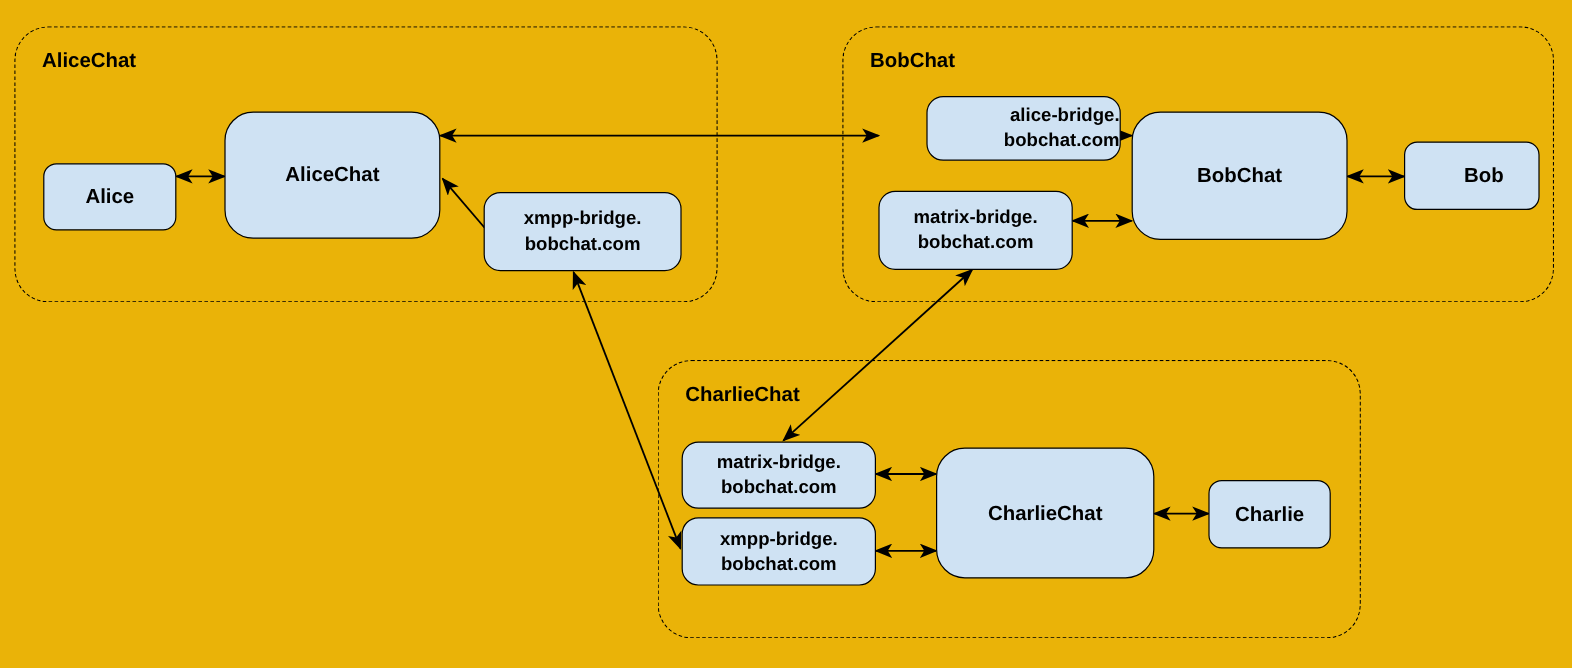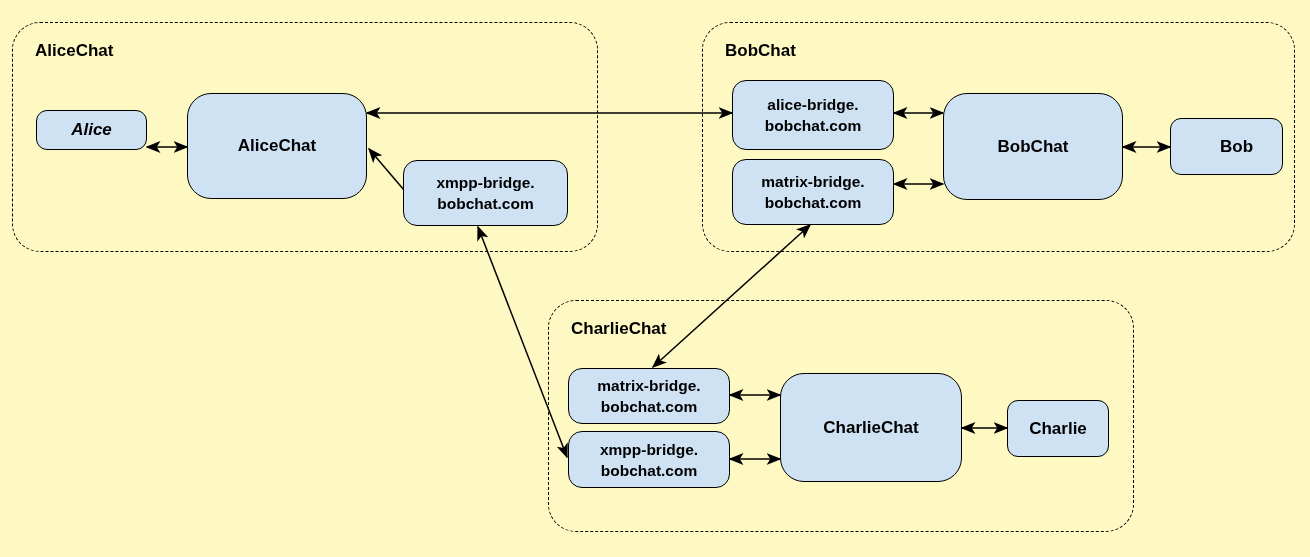--- a/index.html
+++ b/index.html
@@ -8,7 +8,7 @@
     position: relative;
     width: 1310px;
     height: 557px;
-    background: #fef9c3;
+    background: #eab308;
     overflow: hidden;
   }
   .net {

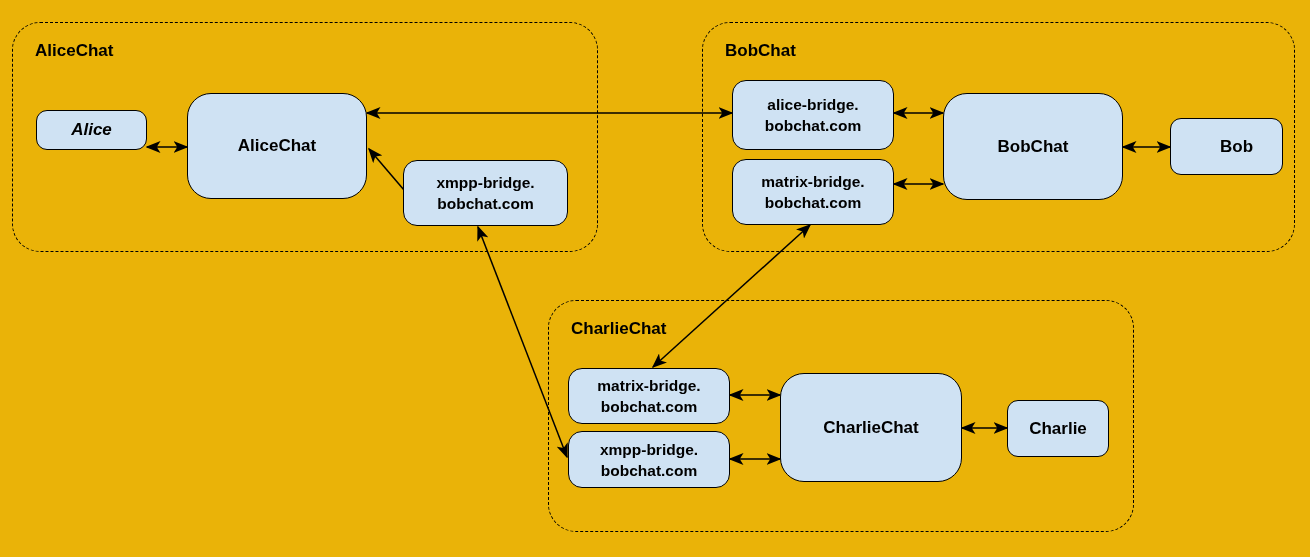--- a/index.html
+++ b/index.html
@@ -102,7 +102,7 @@
     <span>bobchat.com</span>
   </div>
 
-  <div class="node bridge" style="left:732px; top:80px; width:162px; height:70px;">
+  <div class="node bridge" style="left:772px; top:80px; width:162px; height:54px;align-items:flex-end;">
     <span>alice-bridge.</span>
     <span>bobchat.com</span>
   </div>

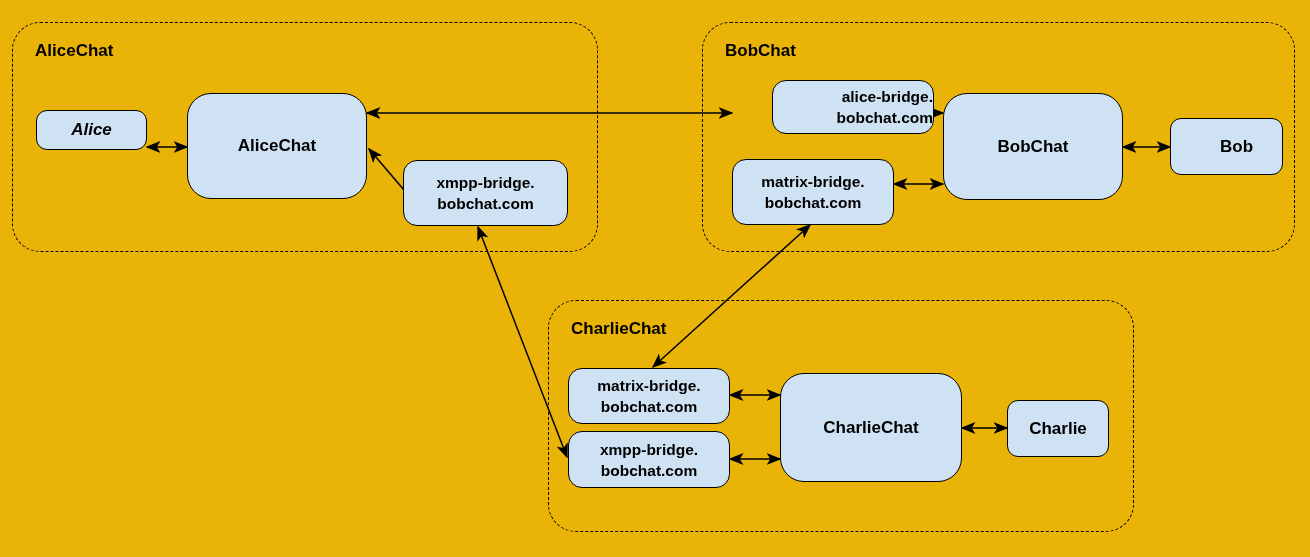--- a/index.html
+++ b/index.html
@@ -89,7 +89,7 @@
     <line class="edge" x1="962" y1="428" x2="1007" y2="428" marker-start="url(#arrow)" marker-end="url(#arrow)"></line>
   </svg>
 
-  <div class="node small" style="left:36px; top:110px; width:111px; height:40px;font-style:italic;">
+  <div class="node small" style="left:36px; top:136px; width:111px; height:56px;">
     <span>Alice</span>
   </div>
 

